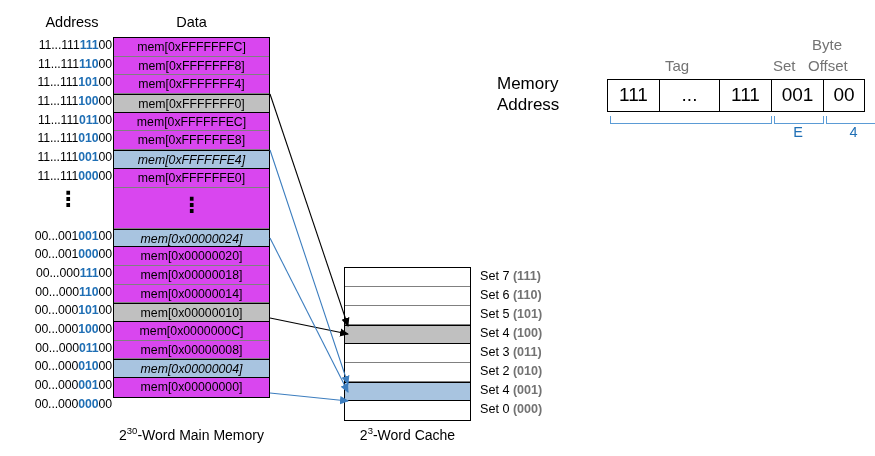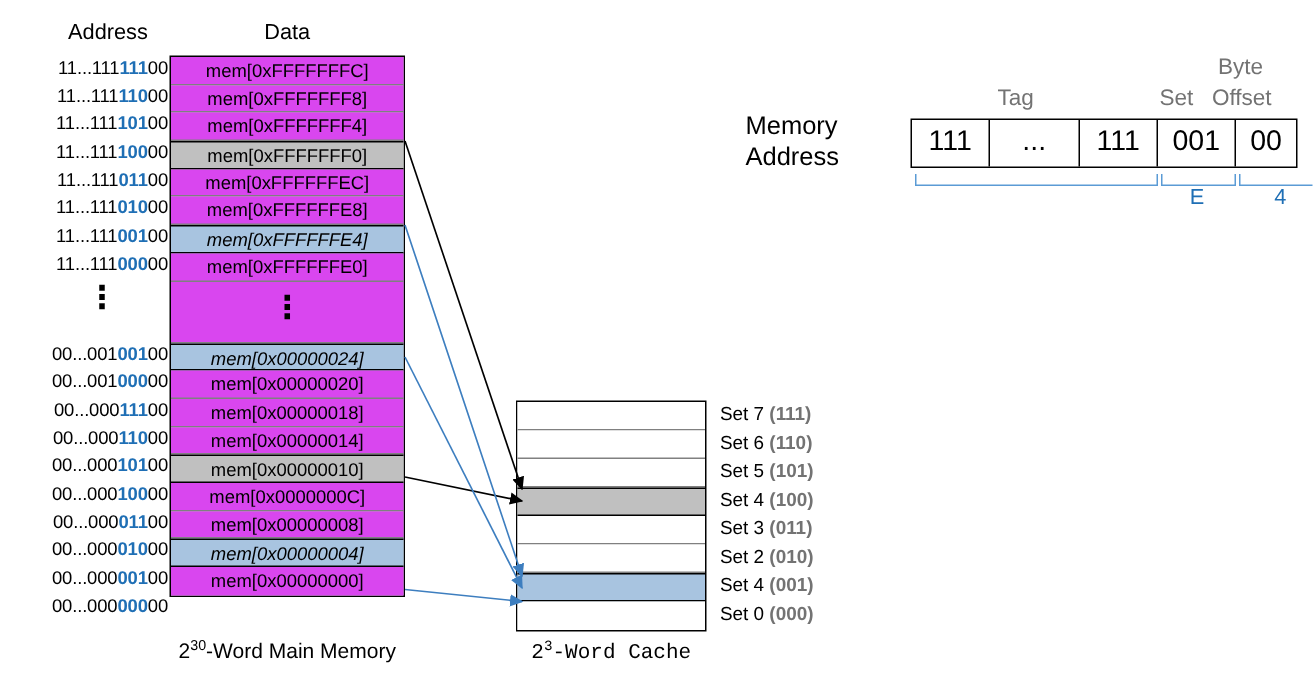--- a/index.html
+++ b/index.html
@@ -136,7 +136,7 @@
 <div class="abs caption" style="left:113px;top:425px;width:157px;text-align:center;">
   <span>2</span><sup>30</sup><span>-Word Main Memory</span>
 </div>
-<div class="abs caption" style="left:344px;top:425px;width:127px;text-align:center;font-family:Liberation Mono, monospace;">
+<div class="abs caption" style="left:344px;top:425px;width:127px;text-align:center;">
   <span>2</span><sup>3</sup><span>-Word Cache</span>
 </div>
 

